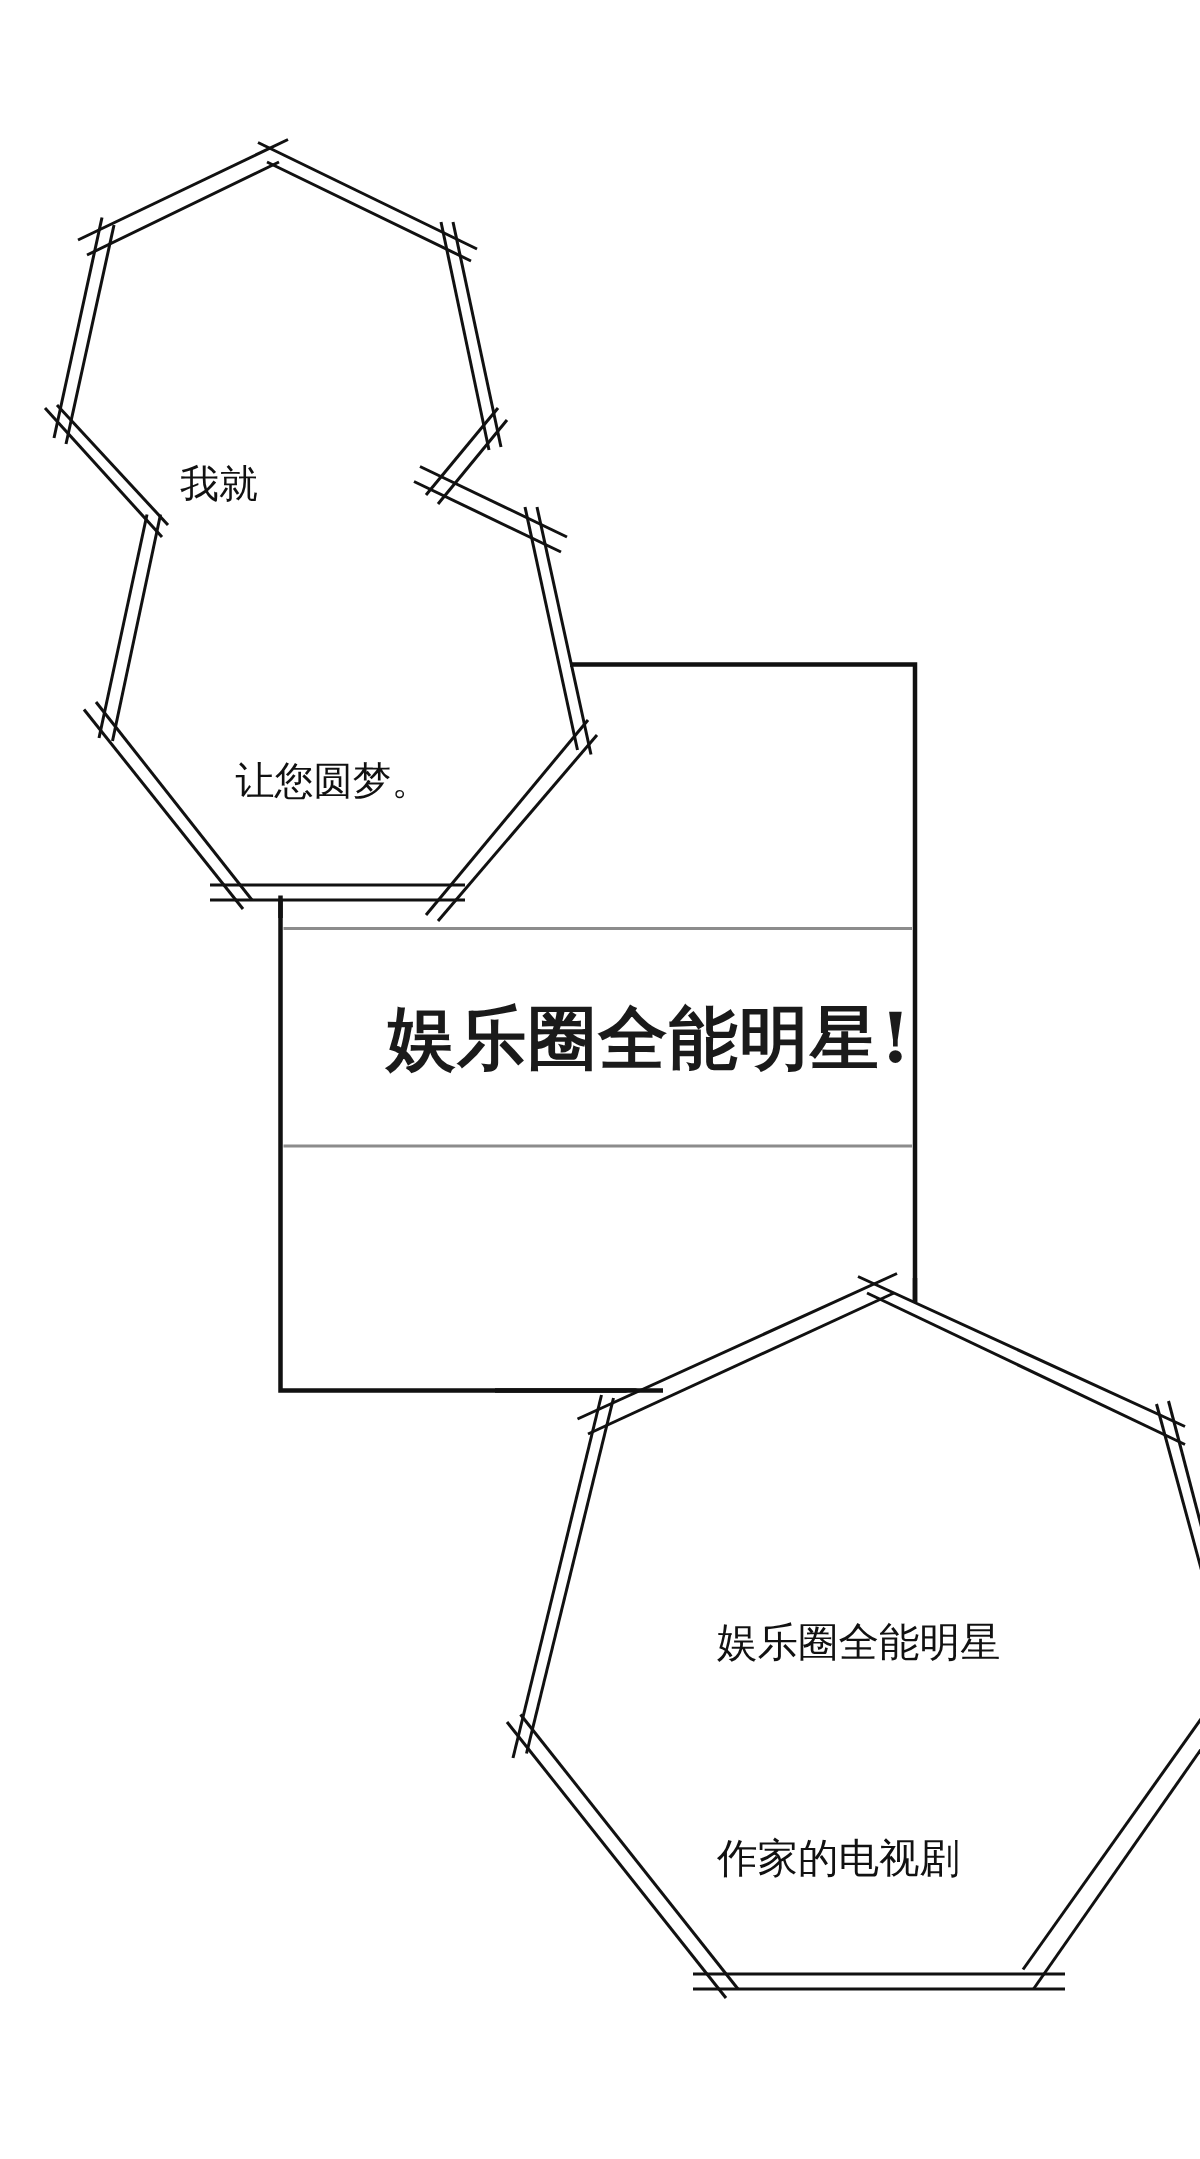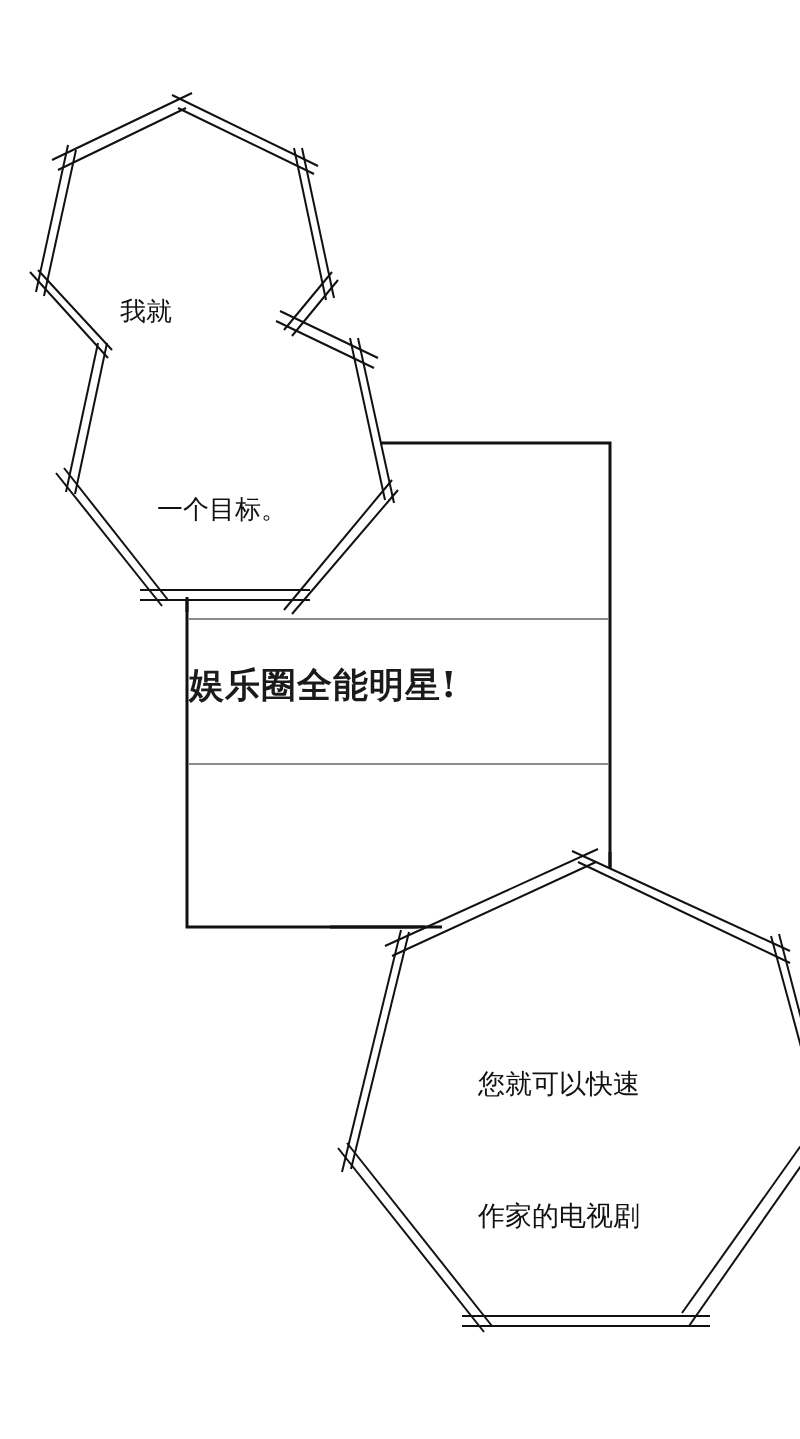--- a/index.html
+++ b/index.html
@@ -35,6 +35,7 @@
     }
     .bubble-text .line {
       display: block;
+      margin-top: 12px;
     }
     #top-text-1 { left: 120px; top: 219px; }
     #top-text-2 { left: 157px; top: 417px; }

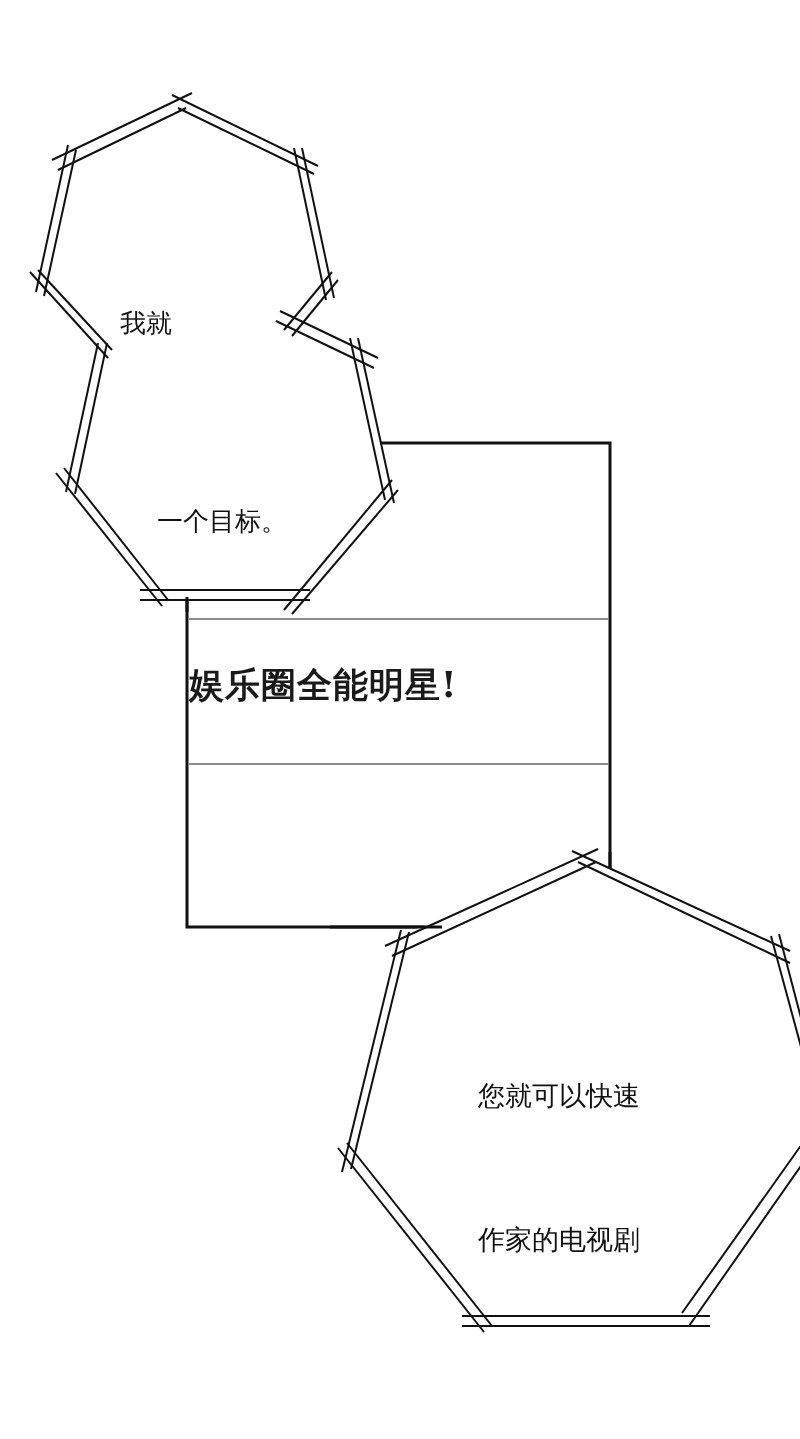--- a/index.html
+++ b/index.html
@@ -153,7 +153,7 @@
   </div>
 
   <div id="top-text-2" class="bubble-text">
-    <span class="line">一个目标。</span>
+    <span class="line">让您圆梦。</span>
   </div>
 
   <div class="caption-title">娱乐圈全能明星!</div>

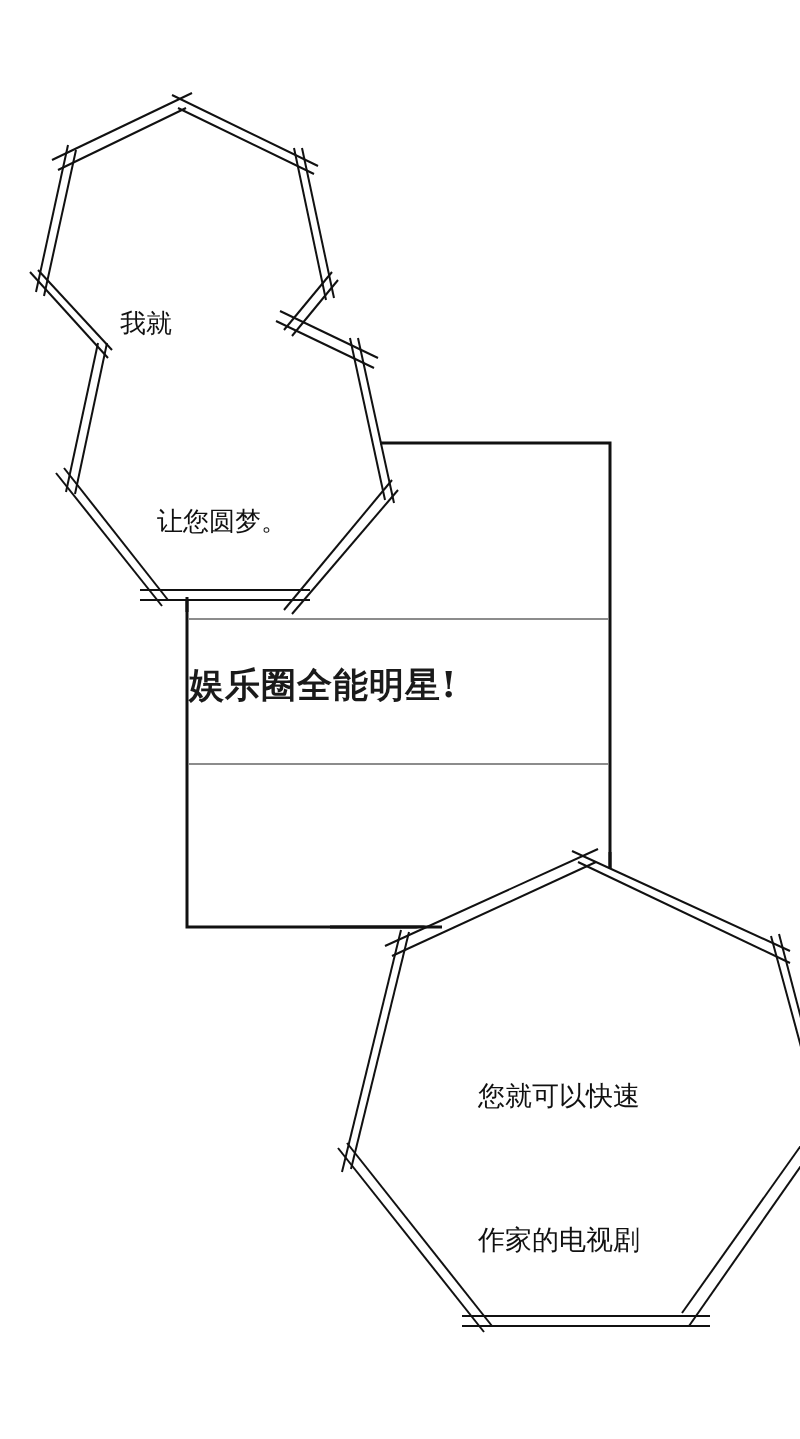--- a/index.html
+++ b/index.html
@@ -46,9 +46,9 @@
       left: 189px;
       width: 419px;
       top: 662px;
-      text-align: left;
+      text-align: right;
       font-family: "DejaVu Serif", "Liberation Serif", serif;
-      font-size: 35px;
+      font-size: 46px;
       font-weight: bold;
       color: #1a1a1a;
       letter-spacing: 1px;

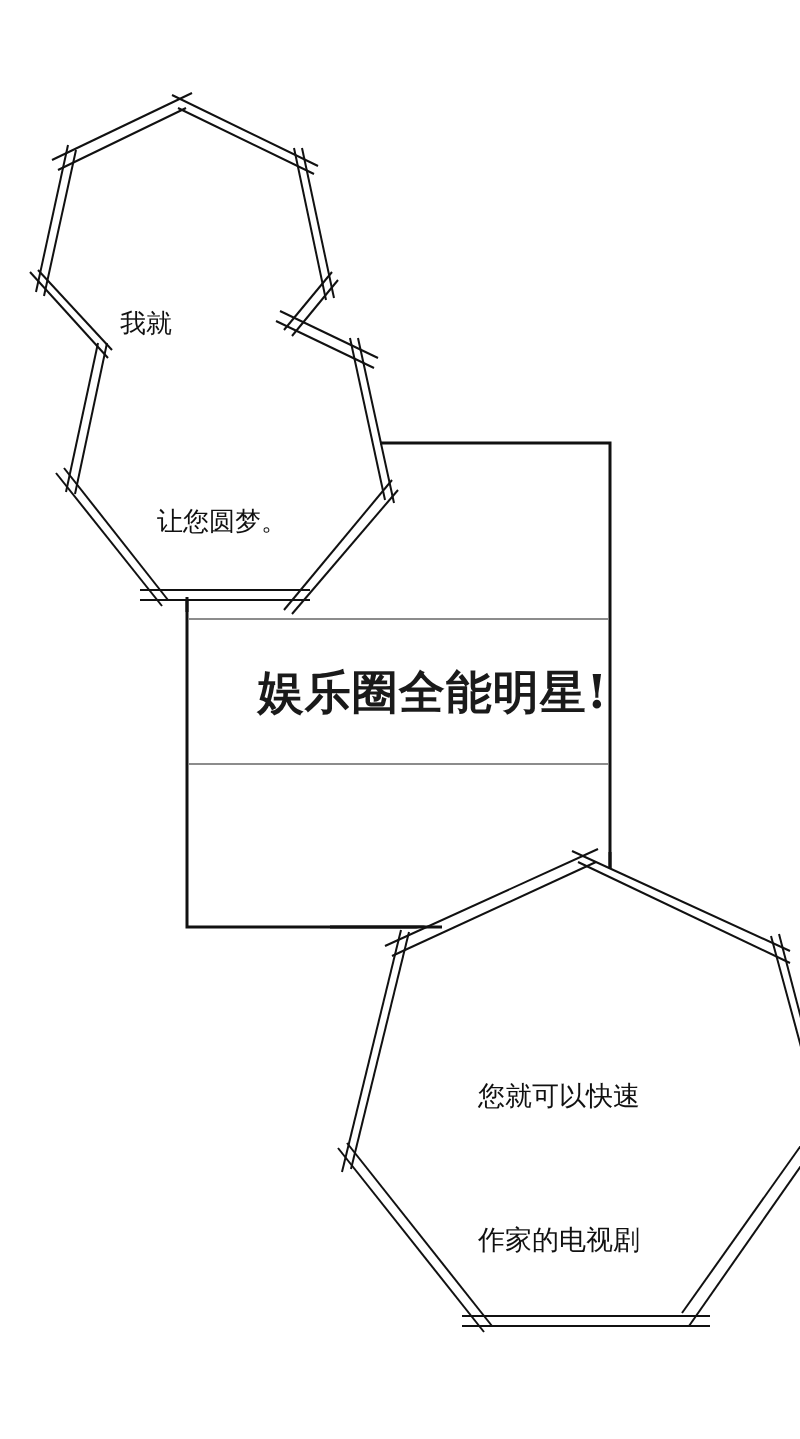--- a/index.html
+++ b/index.html
@@ -159,7 +159,7 @@
   <div class="caption-title">娱乐圈全能明星!</div>
 
   <div id="bottom-text" class="bubble-text">
-    <span class="line">您就可以快速</span>
+    <span class="line">娱乐圈全能明星</span>
     <span class="line">作家的电视剧</span>
     
     

